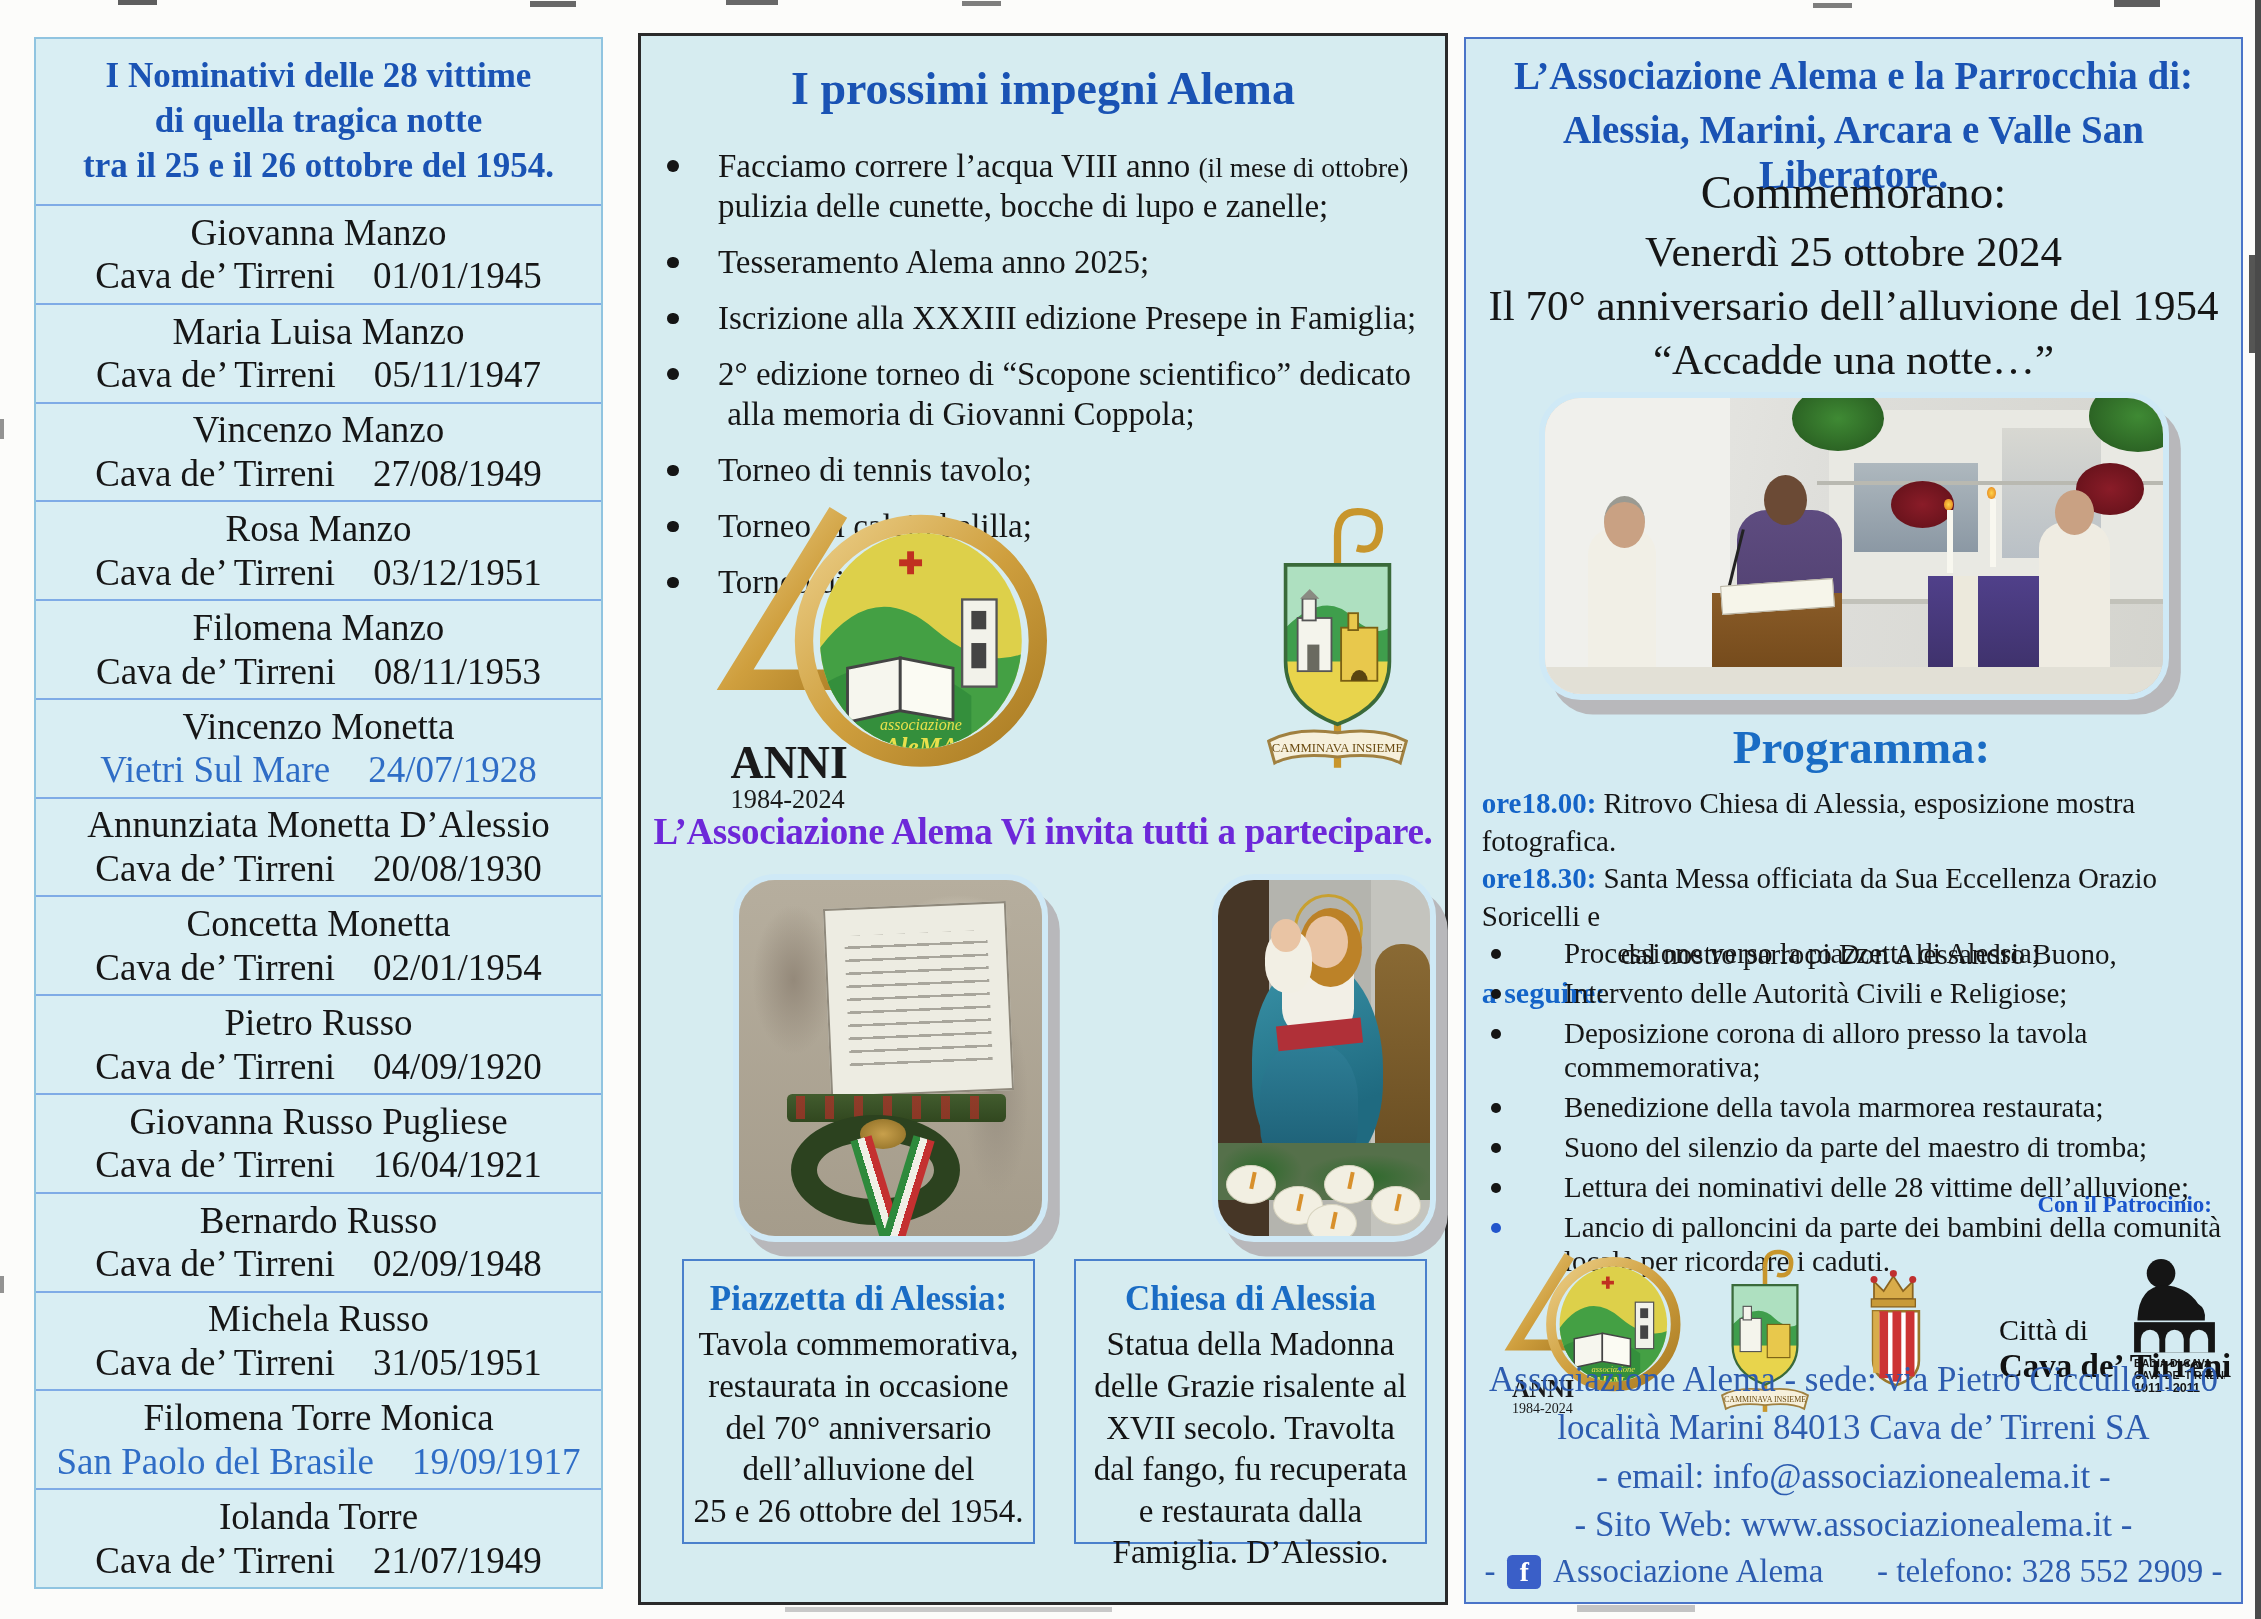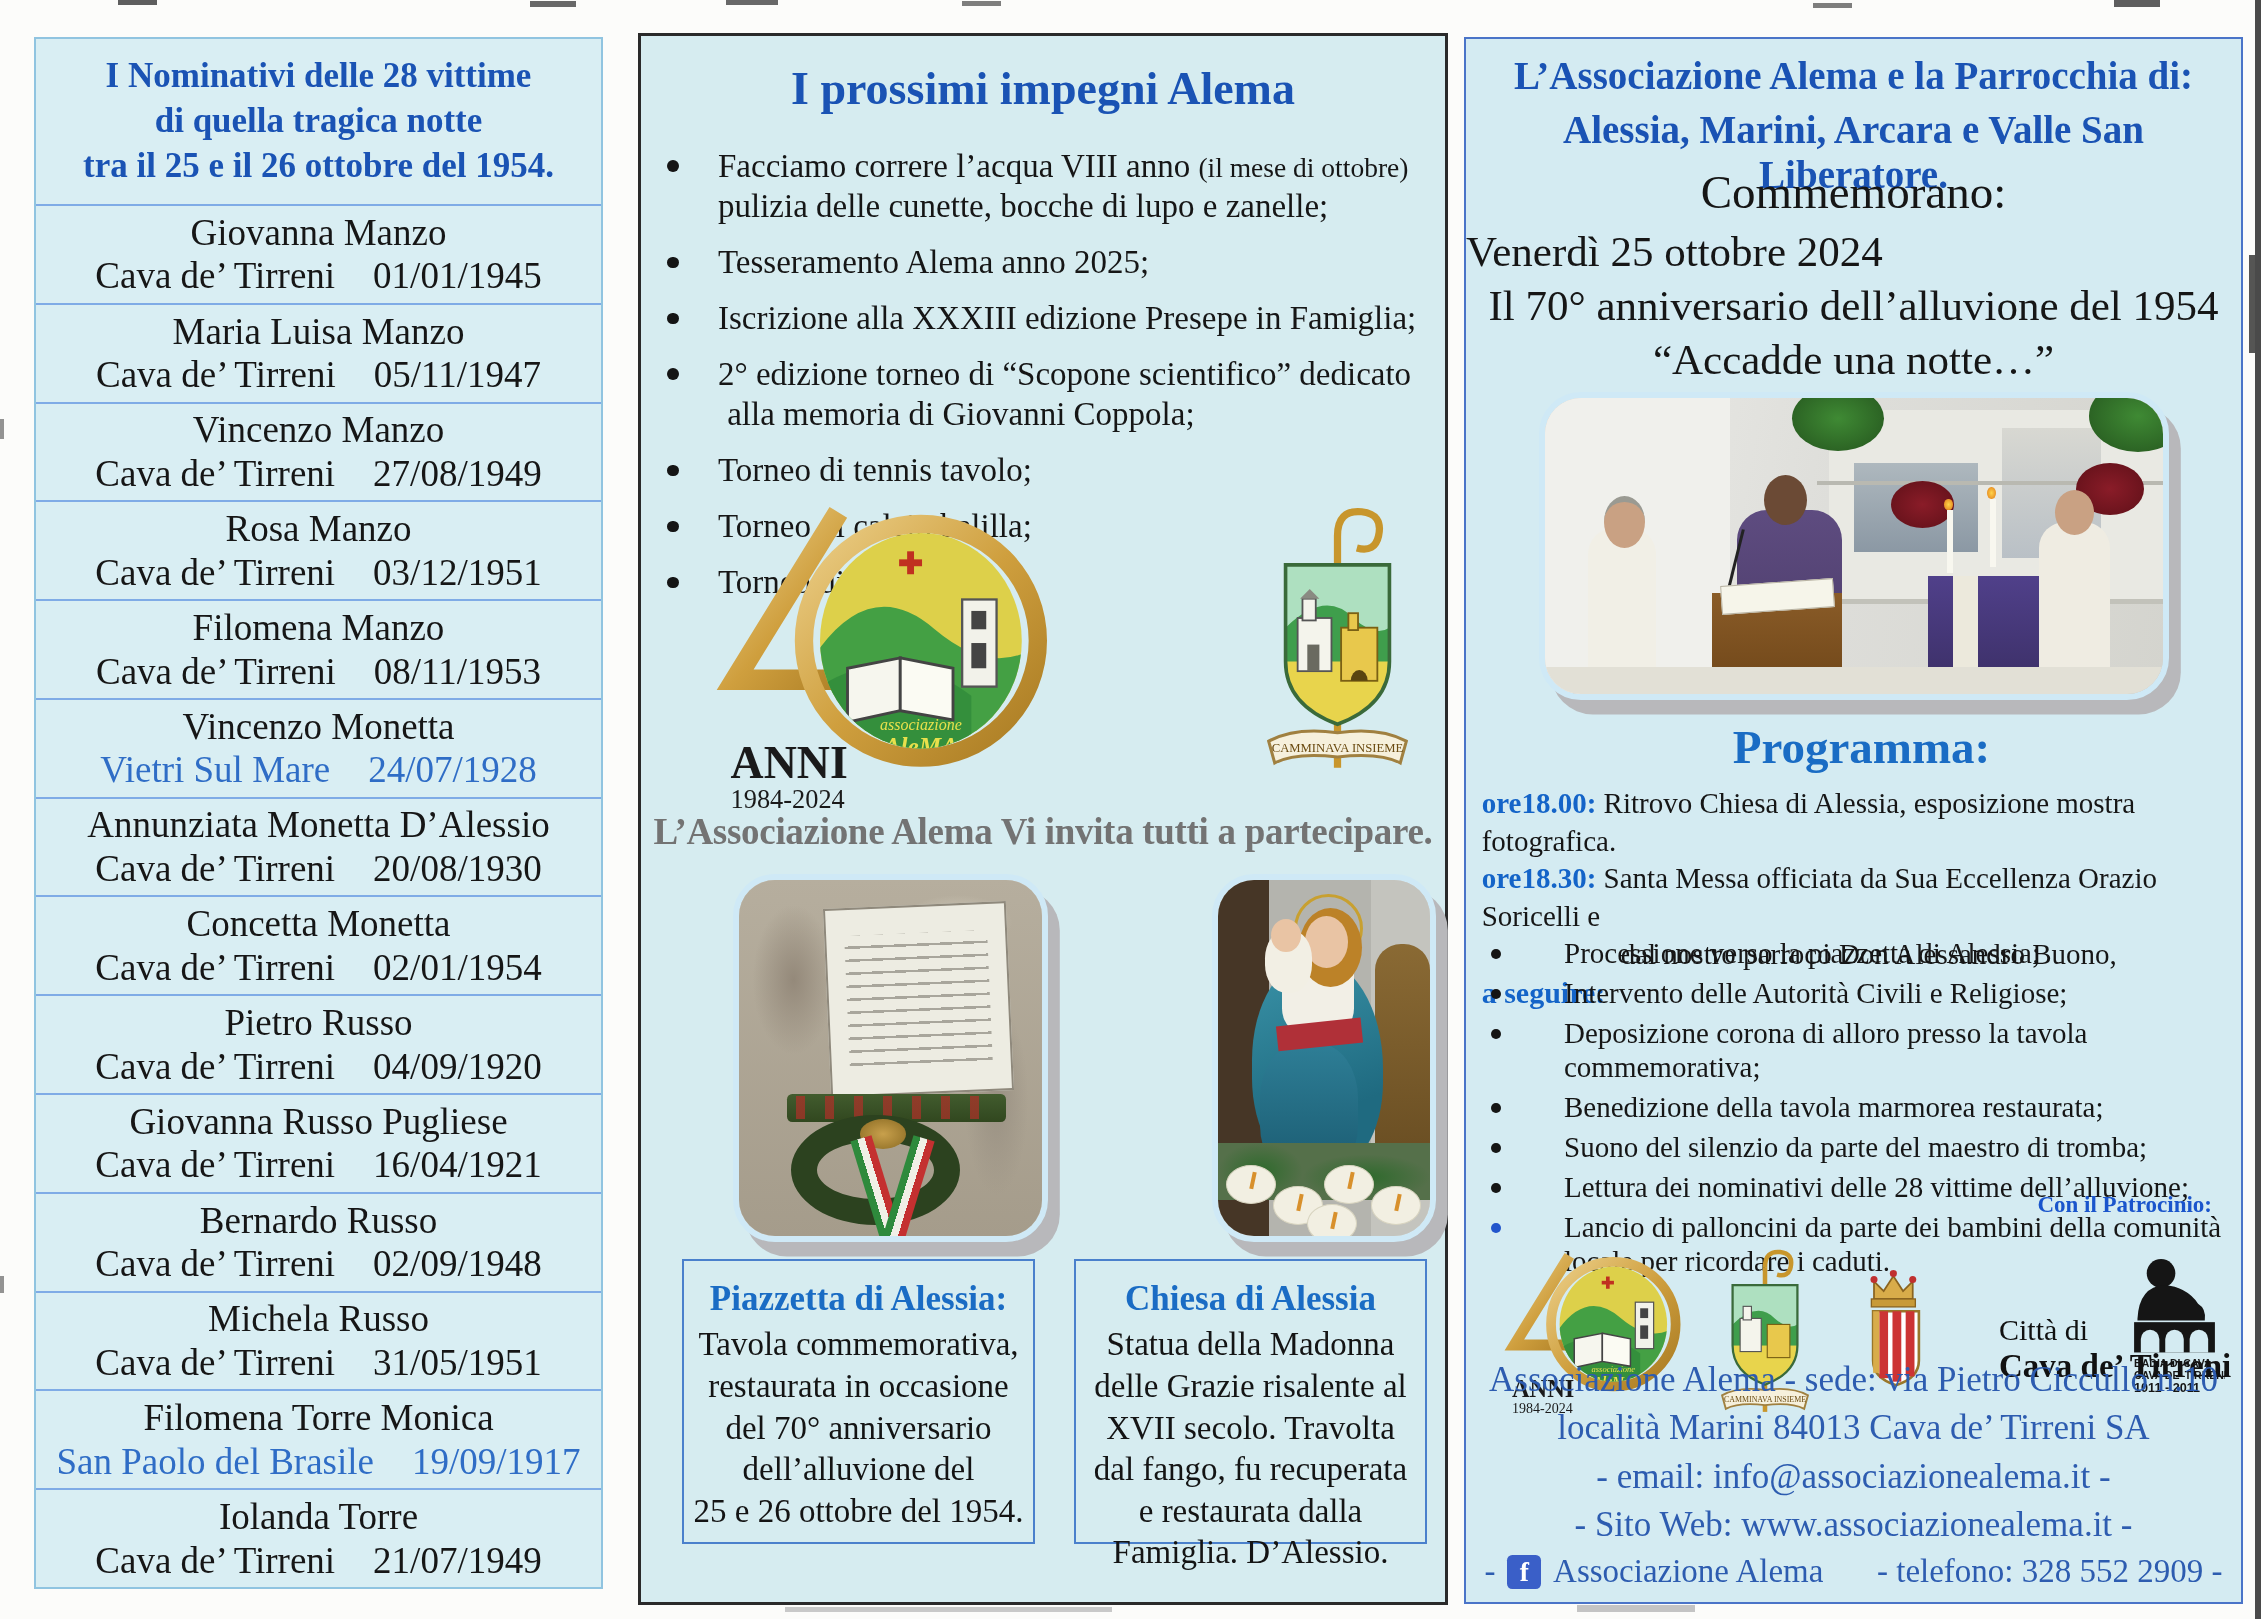--- a/index.html
+++ b/index.html
@@ -50,7 +50,7 @@
   .rp-h1{position:absolute;top:14.4px;left:0;right:0;text-align:center;font-size:39px;font-weight:bold;color:#1a53b4;}
   .rp-h2{position:absolute;top:68px;left:0;right:0;text-align:center;font-size:39px;font-weight:bold;color:#1a53b4;}
   .rp-comm{position:absolute;top:126px;left:0;right:0;text-align:center;font-size:47px;}
-  .rp-date{position:absolute;top:188px;left:0;right:0;text-align:left;font-size:43px;}
+  .rp-date{position:absolute;top:188px;left:0;right:0;text-align:center;font-size:43px;}
   .rp-anniv{position:absolute;top:242px;left:0;right:0;text-align:center;font-size:43px;}
   .rp-quote{position:absolute;top:296px;left:0;right:0;text-align:center;font-size:43px;}
   #photo-church{left:73px;top:353px;width:630px;height:308px;}

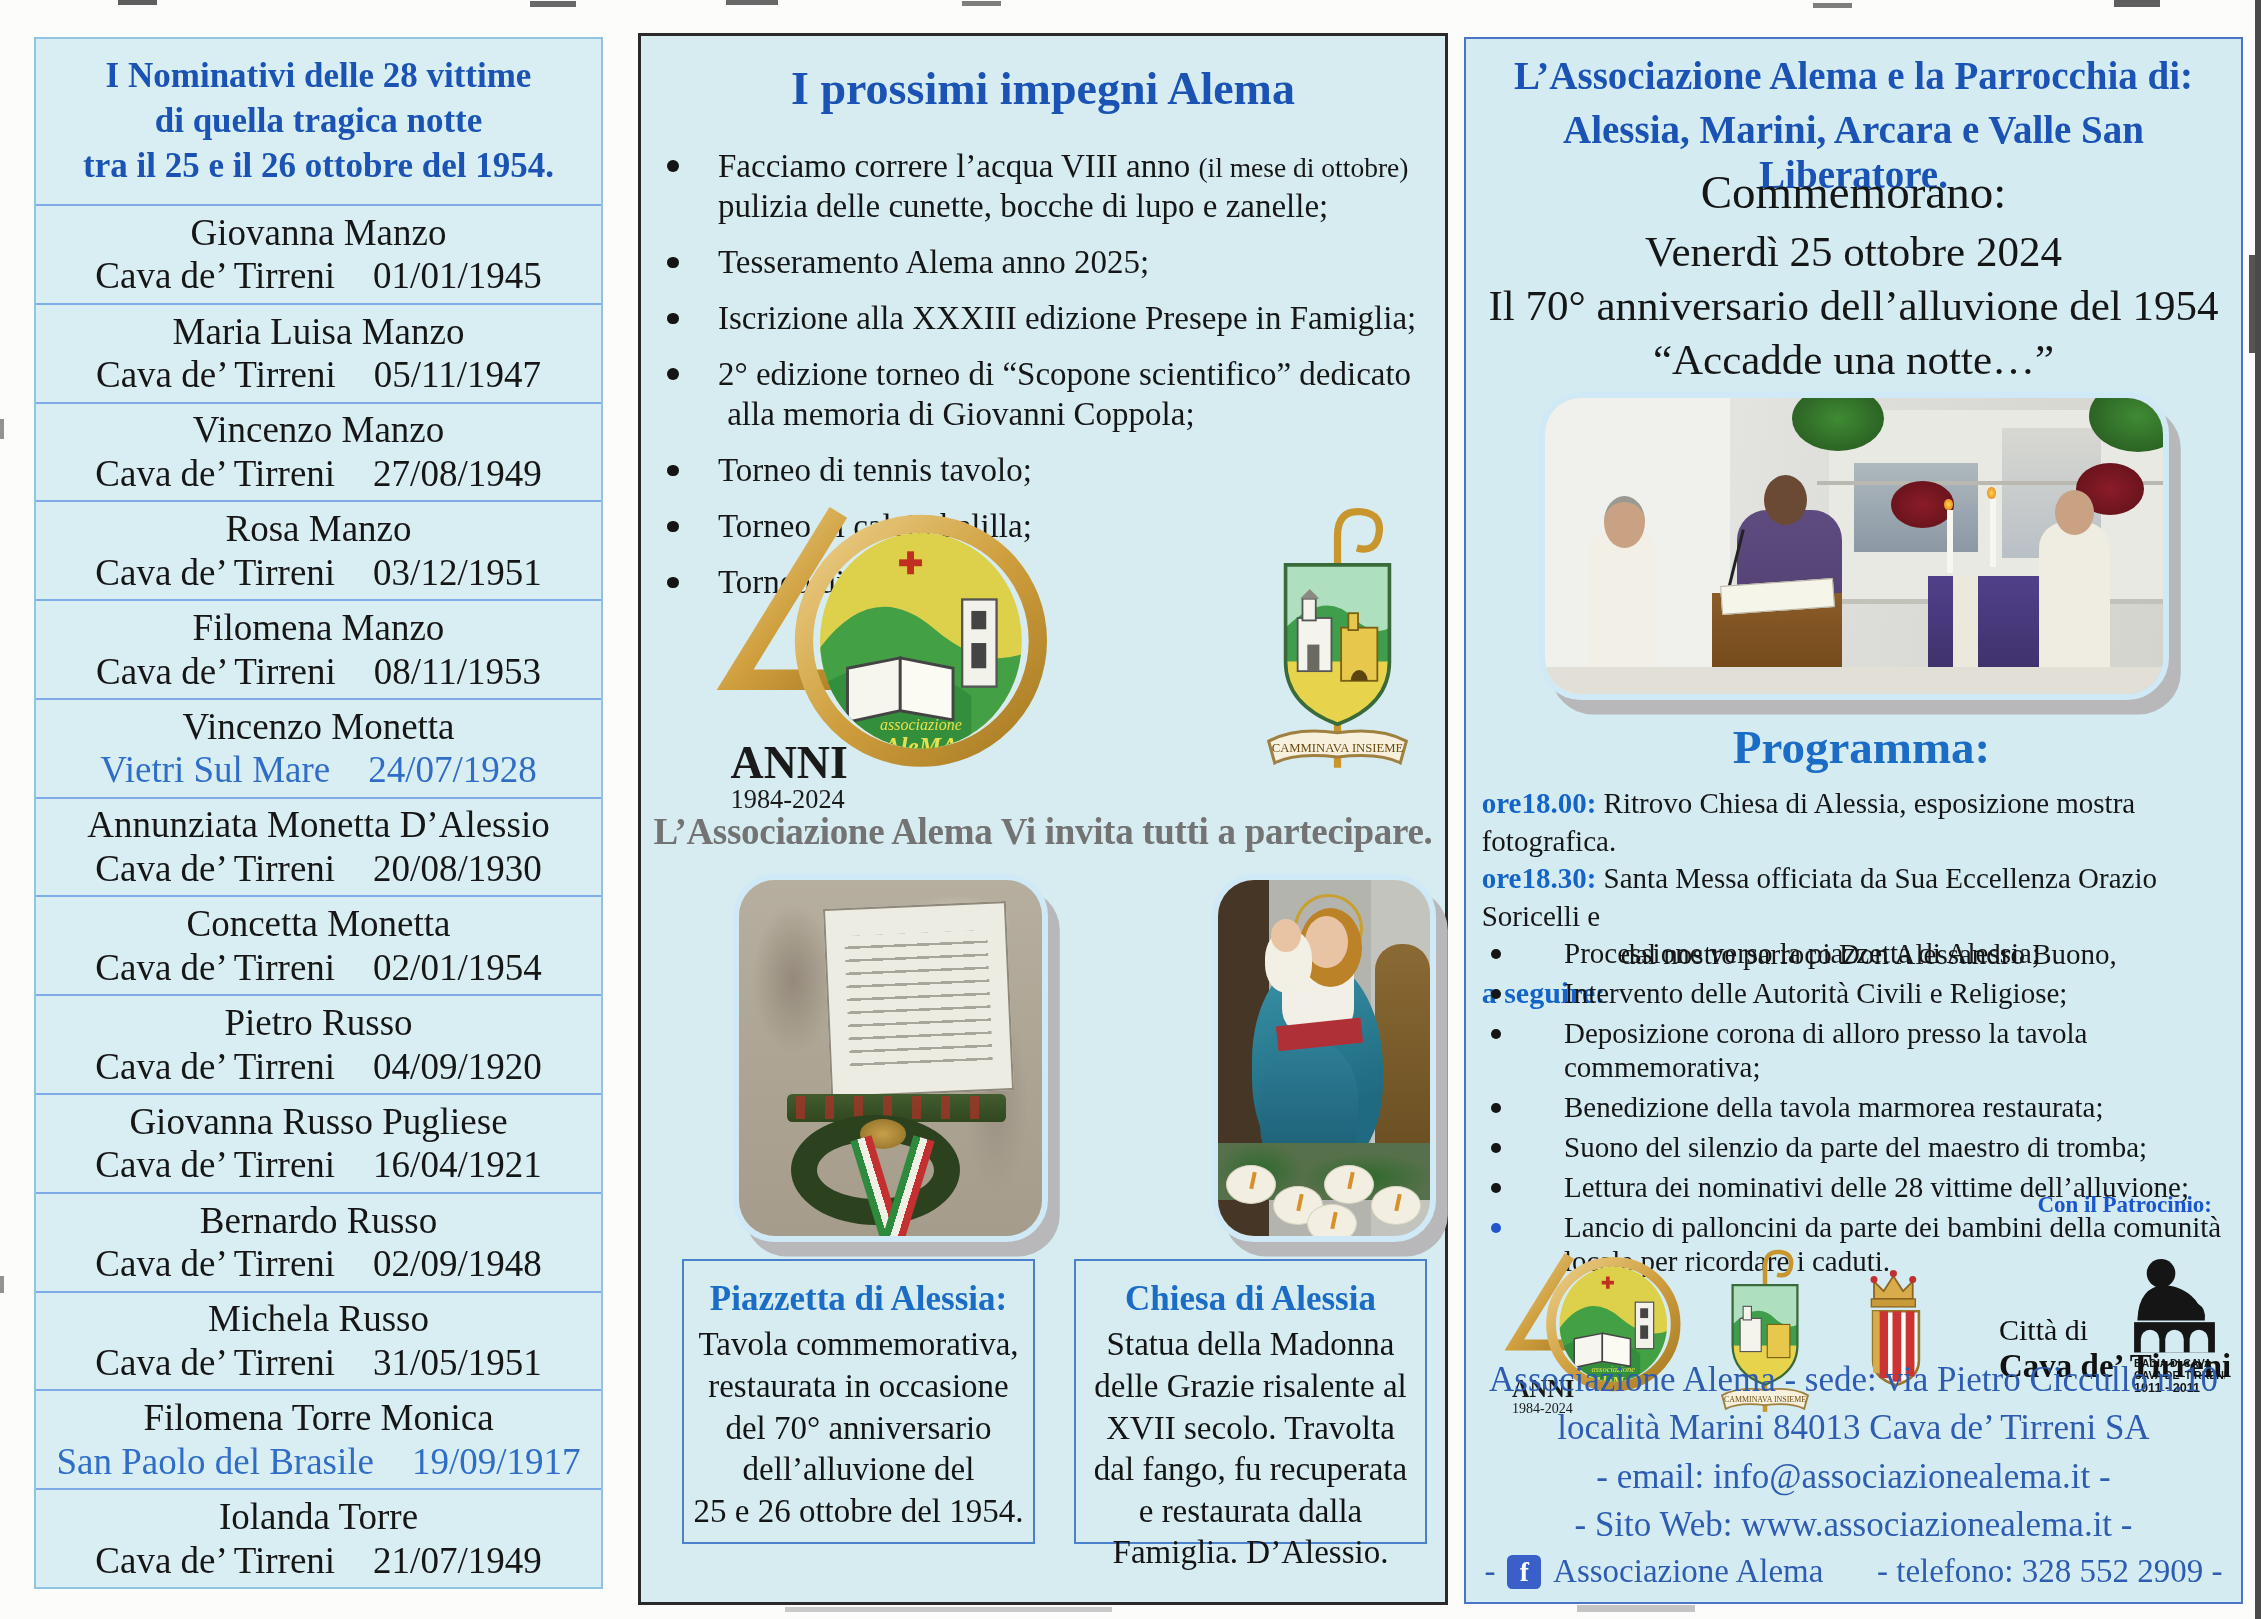--- a/index.html
+++ b/index.html
@@ -31,7 +31,7 @@
   .mp-logos{position:absolute;top:458px;left:0;right:0;height:314px;}
   .alema-logo-mid{position:absolute;left:62px;top:0;}
   .shield-logo-mid{position:absolute;left:618px;top:7.9px;}
-  .mp-invite{position:absolute;top:774px;left:0;right:0;text-align:center;font-size:37px;font-weight:bold;color:#737373;letter-spacing:-0.3px;}
+  .mp-invite{position:absolute;top:774px;left:0;right:0;text-align:center;font-size:37px;font-weight:bold;color:#6d28d9;letter-spacing:-0.3px;}
 
   .photo{position:absolute;box-sizing:border-box;border:6.5px solid #cfe9f6;border-radius:42px;overflow:hidden;
          box-shadow:11.8px 14.4px 0 #b8b8bb;background:#cfcfc8;}

